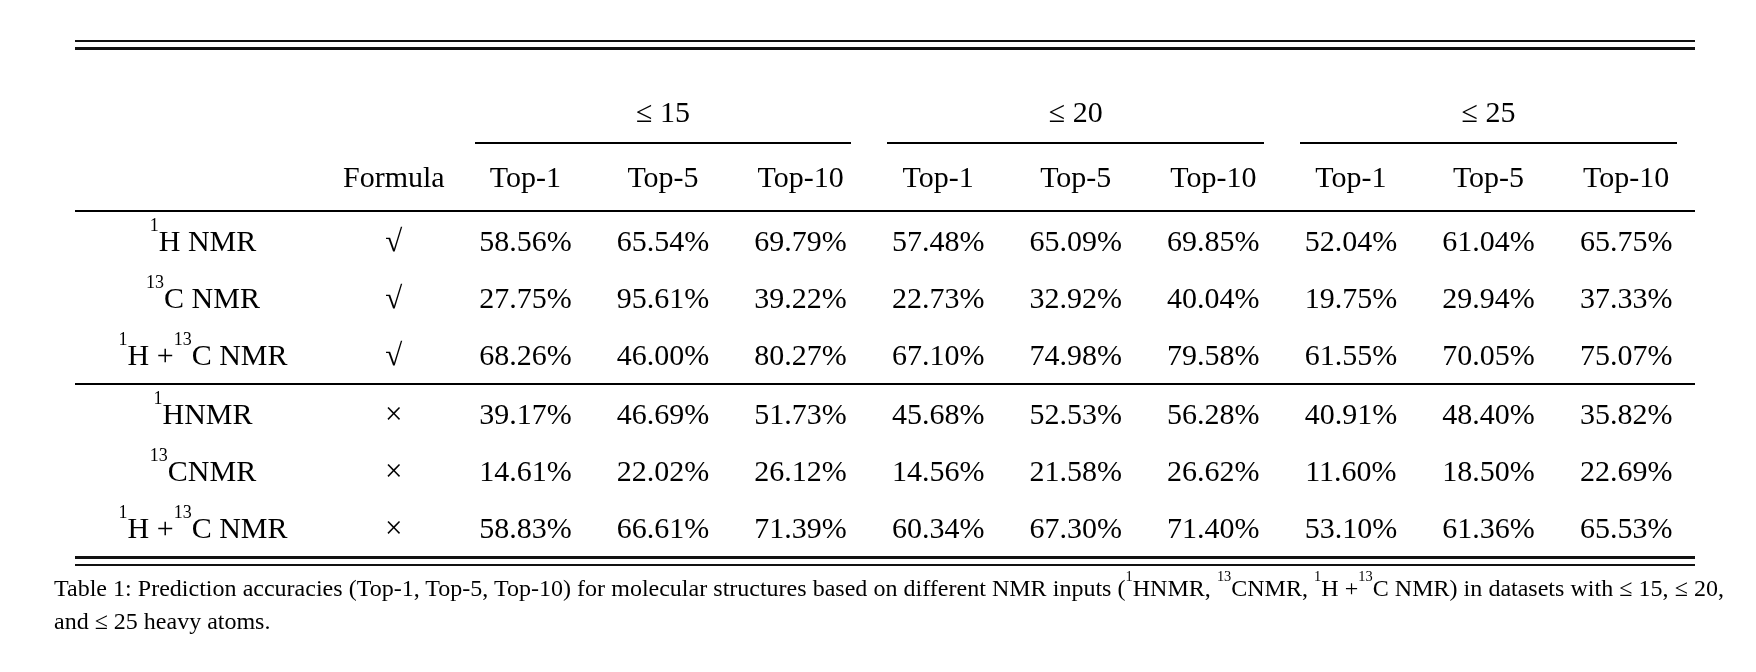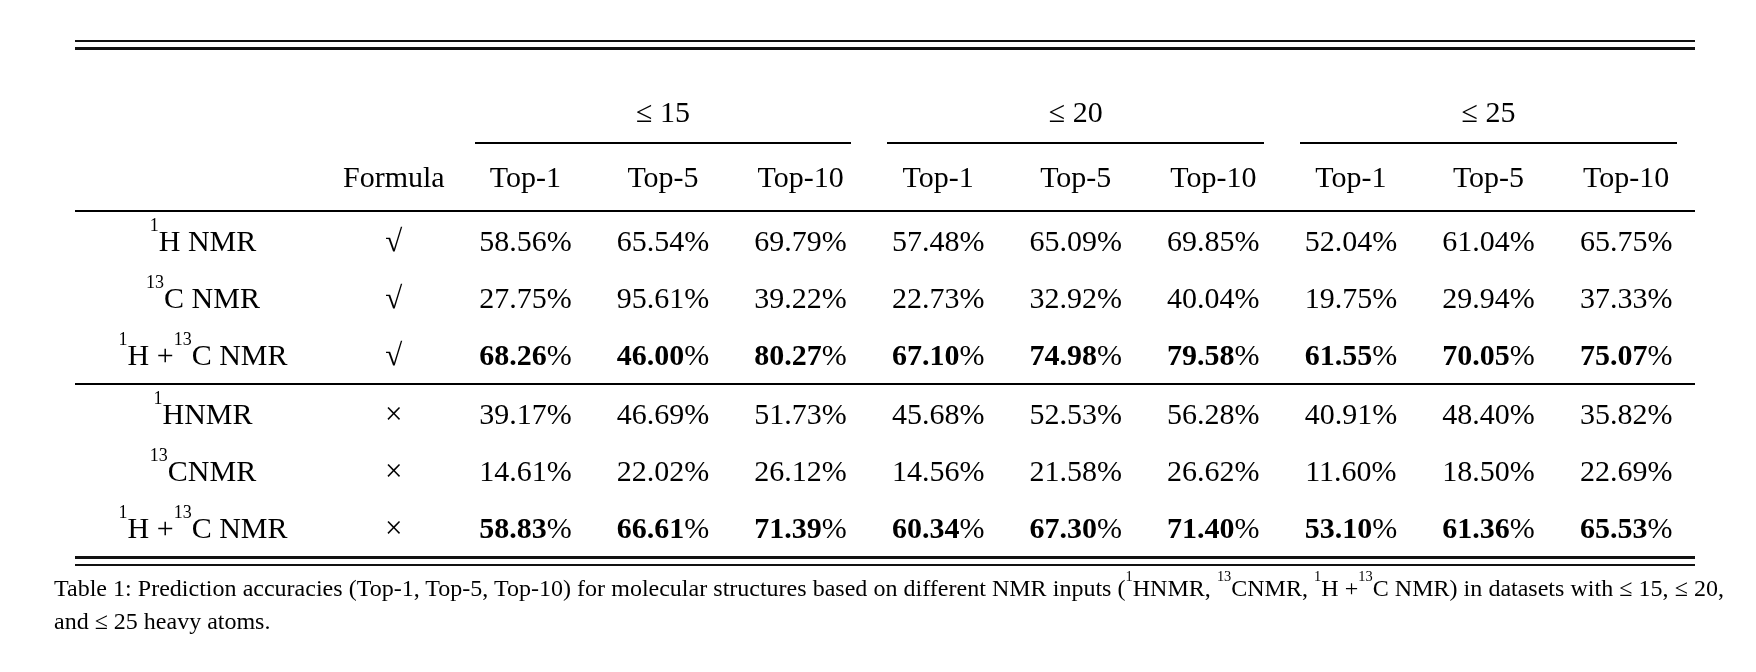--- a/index.html
+++ b/index.html
@@ -63,7 +63,7 @@
     position: relative;
     top: -0.45em;
   }
-  b { font-weight: bold; text-align: right; }
+  b { font-weight: normal; text-align: right; }
   .caption {
     position: absolute;
     left: 54px; top: 572px;

